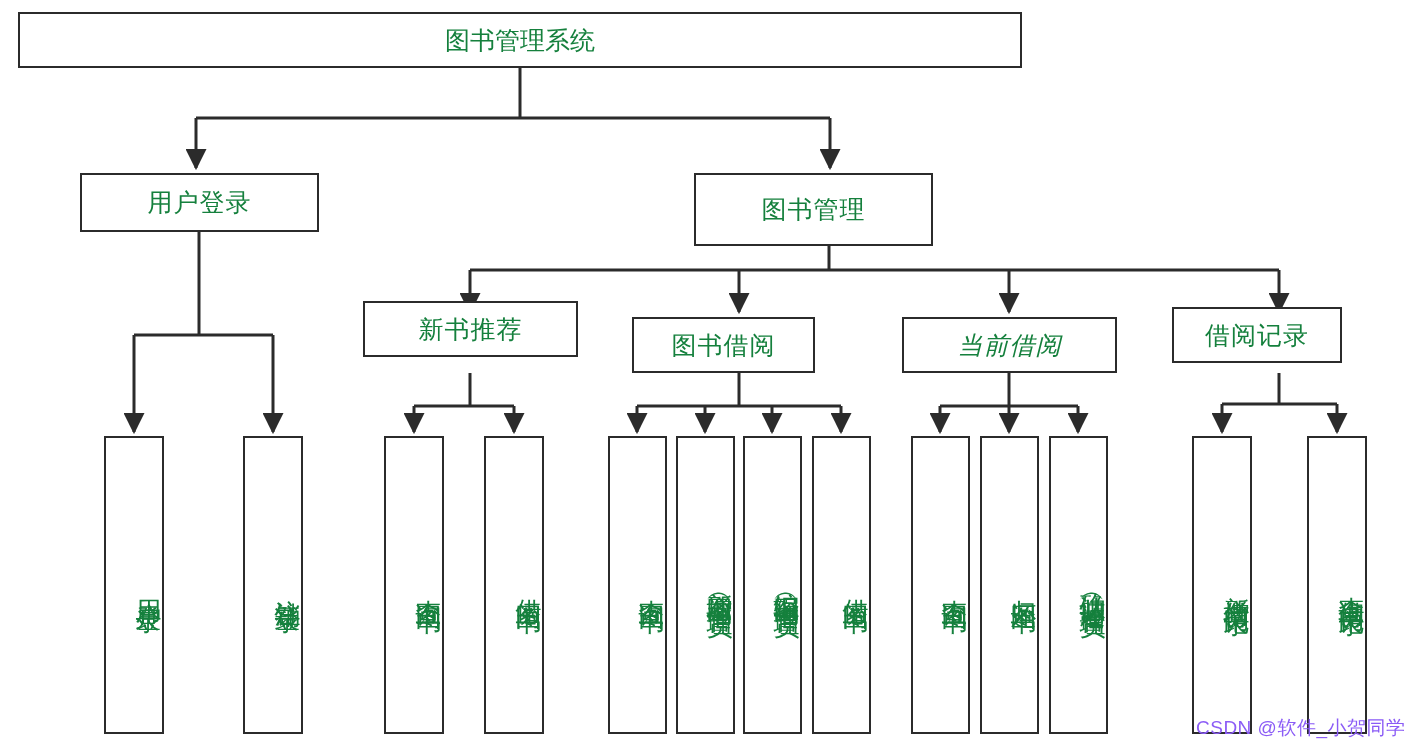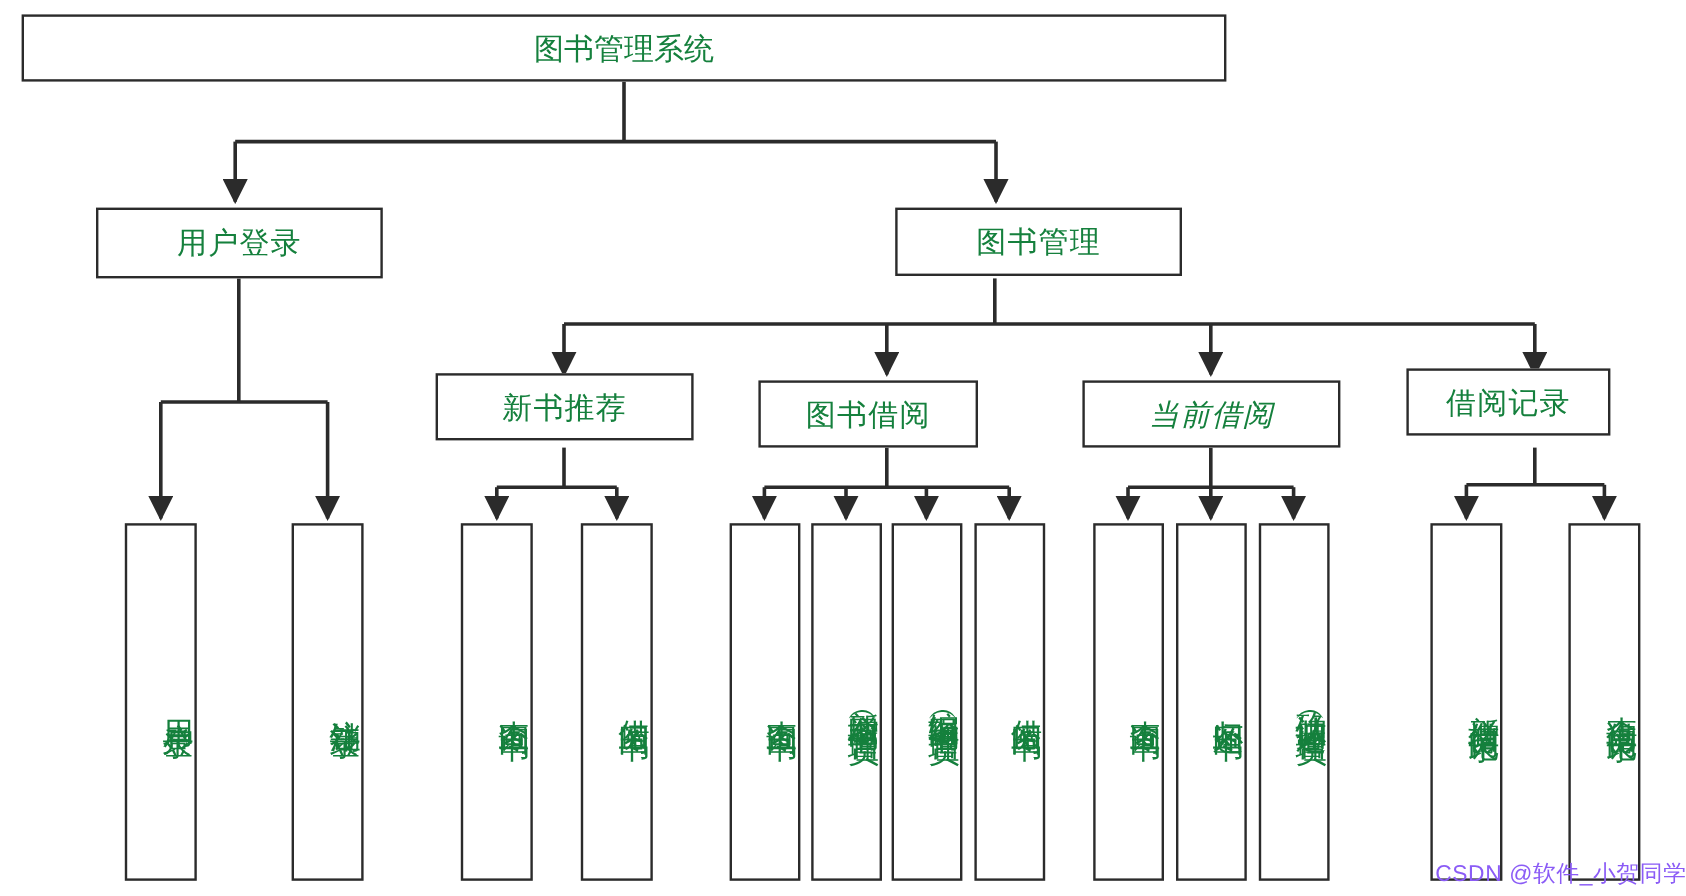--- a/index.html
+++ b/index.html
@@ -126,7 +126,7 @@
   <div class="node h" style="left:80px; top:173px; width:239px; height:59px;">
     <span>用户登录</span>
   </div>
-  <div class="node h" style="left:746px; top:173px; width:239px; height:57px;">
+  <div class="node h" style="left:694px; top:173px; width:239px; height:73px;">
     <span>图书管理</span>
   </div>
 

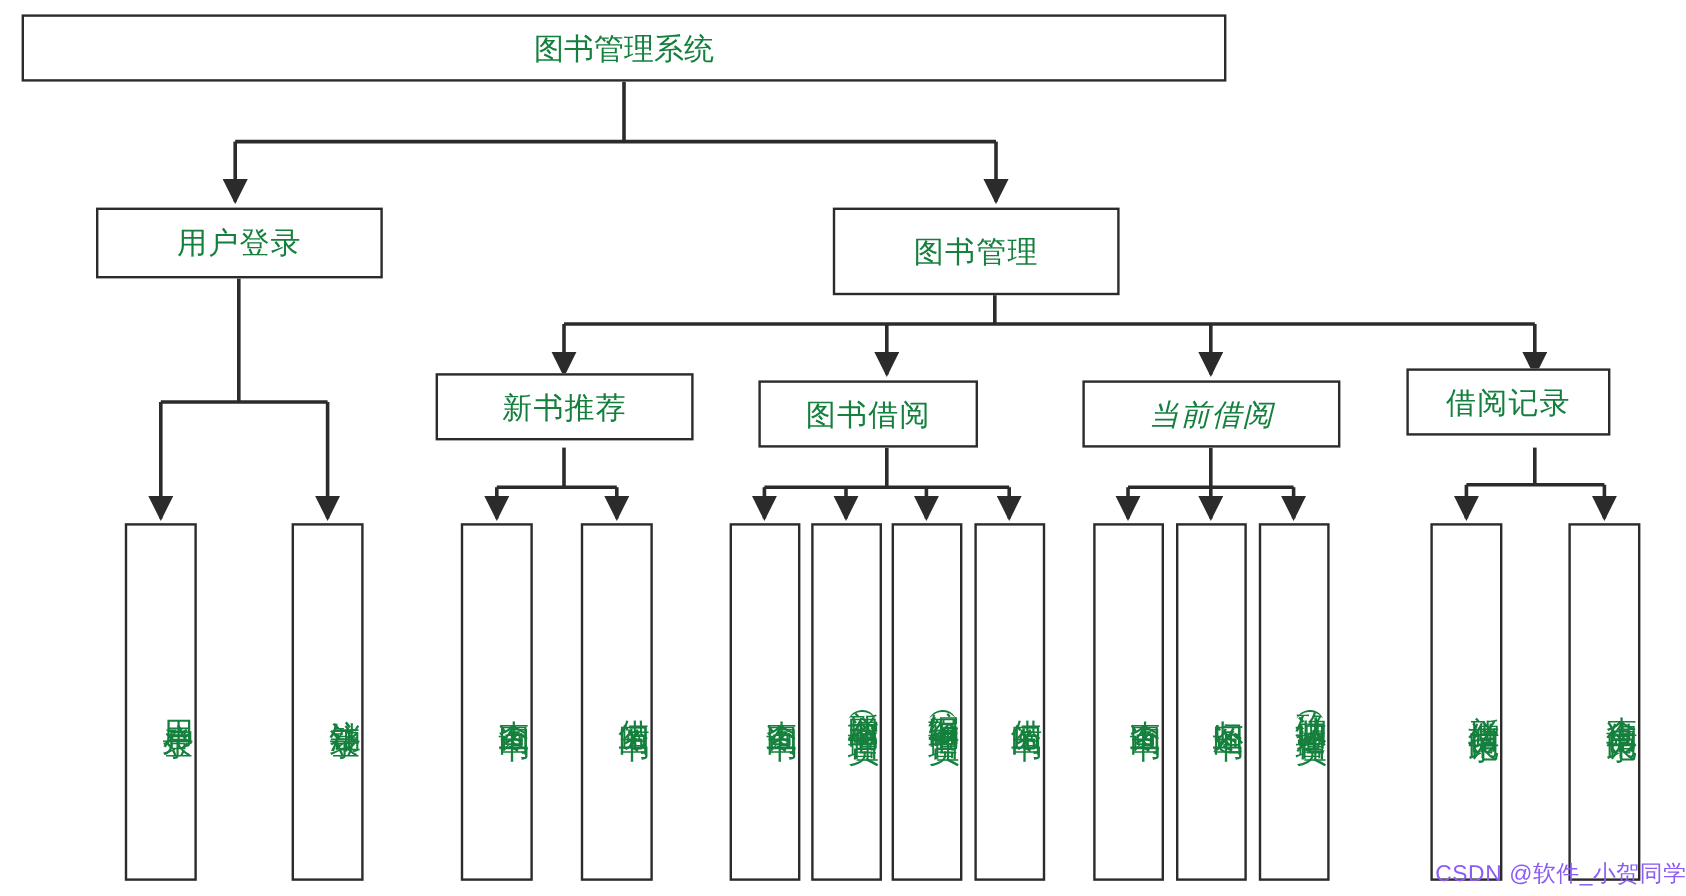--- a/index.html
+++ b/index.html
@@ -130,7 +130,7 @@
     <span>图书管理</span>
   </div>
 
-  <div class="node h" style="left:363px; top:311px; width:215px; height:56px;">
+  <div class="node h" style="left:363px; top:301px; width:215px; height:56px;">
     <span>新书推荐</span>
   </div>
   <div class="node h" style="left:632px; top:317px; width:183px; height:56px;">

